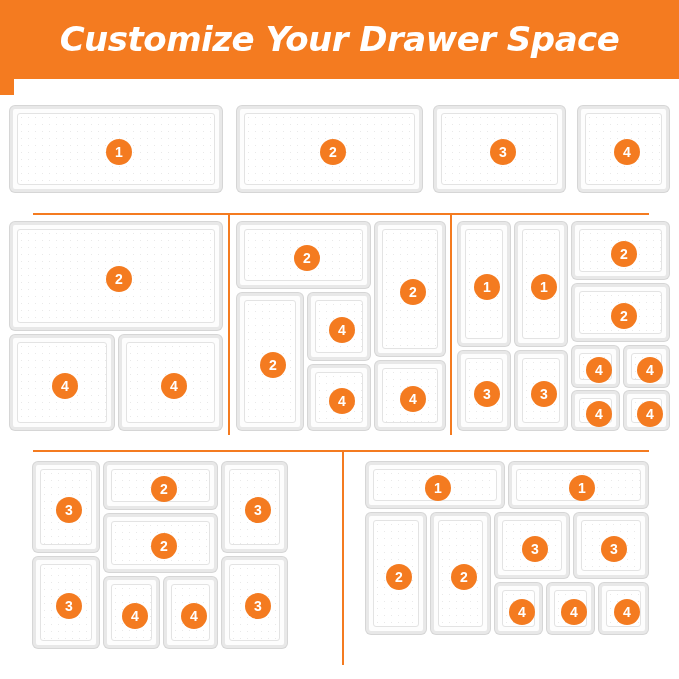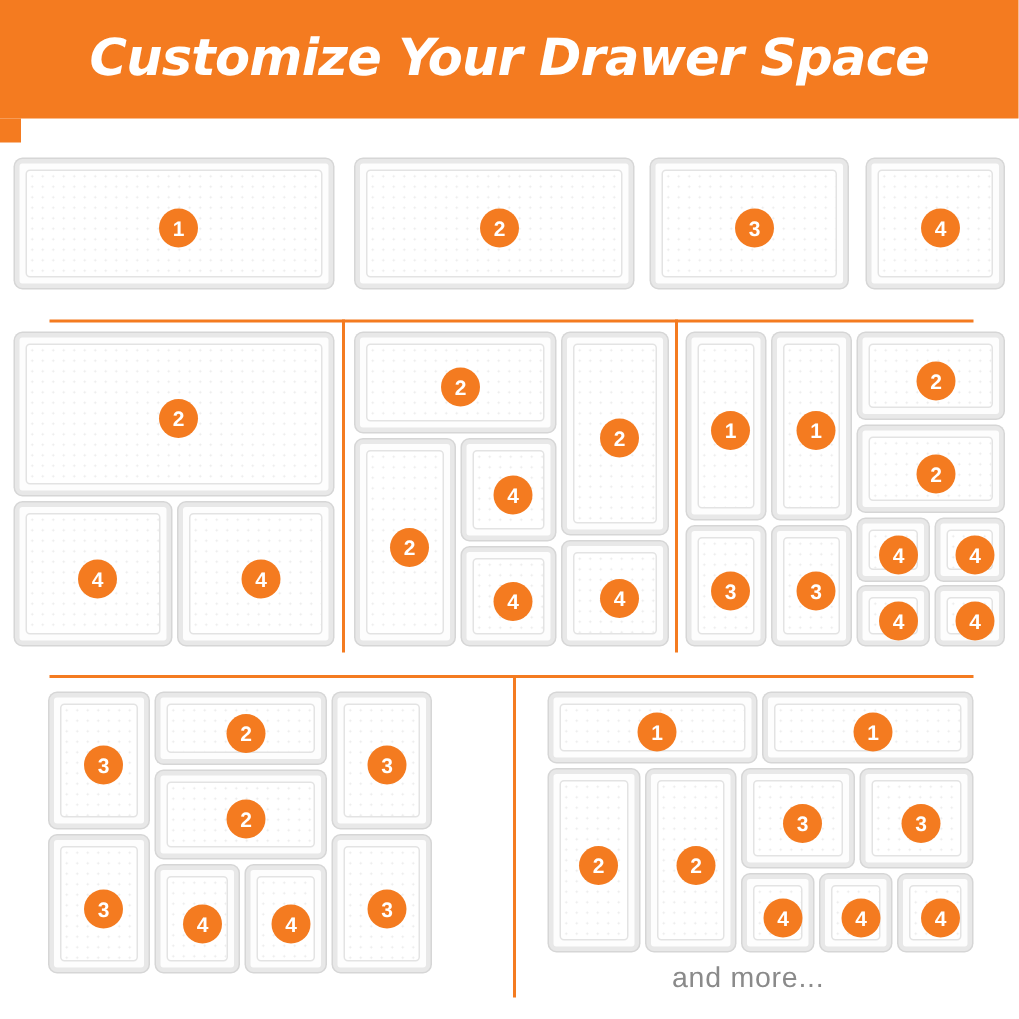--- a/index.html
+++ b/index.html
@@ -258,7 +258,6 @@
       <div class="divider" style="left: 342px; top: 452px; width: 2px; height: 213px;"></div>
     </div>
 
-  <div class="andmore" style="left:448px; top:642px;">and more...</div>
 
 </div>
 

